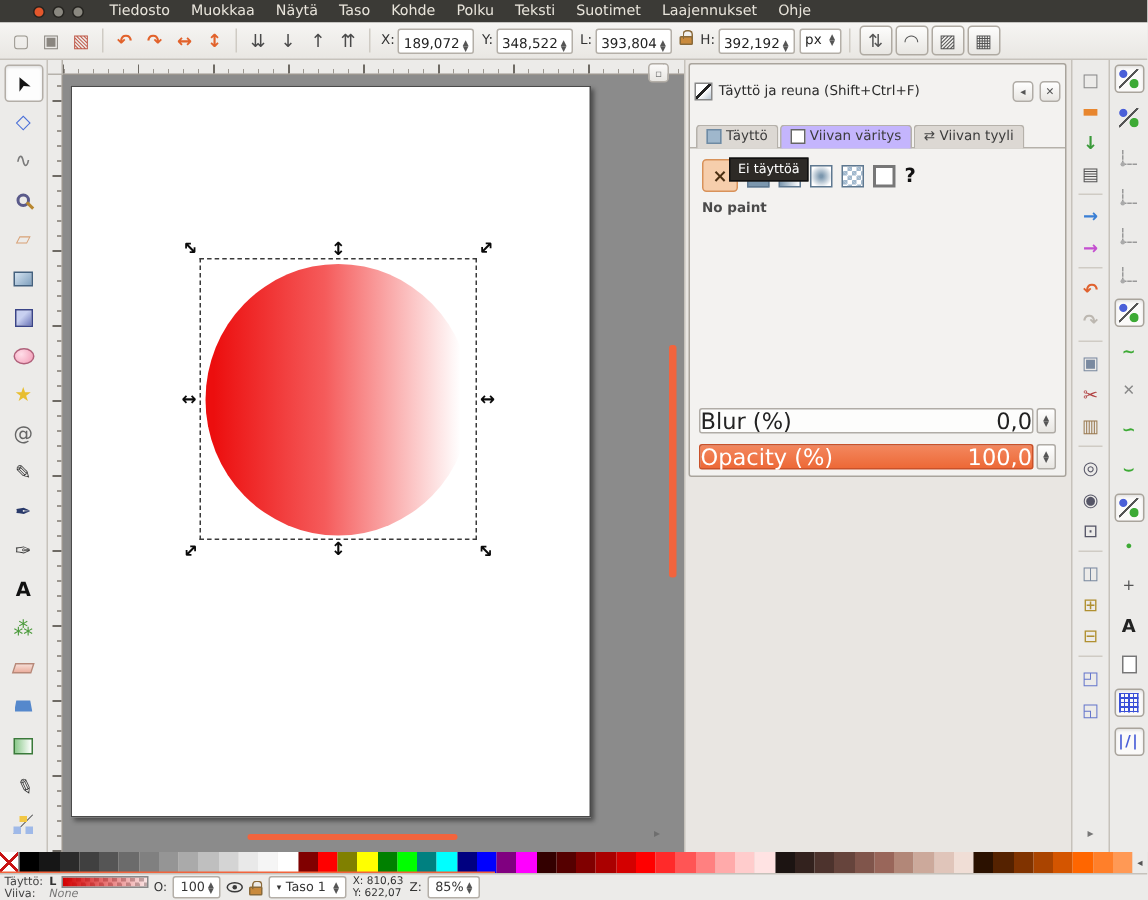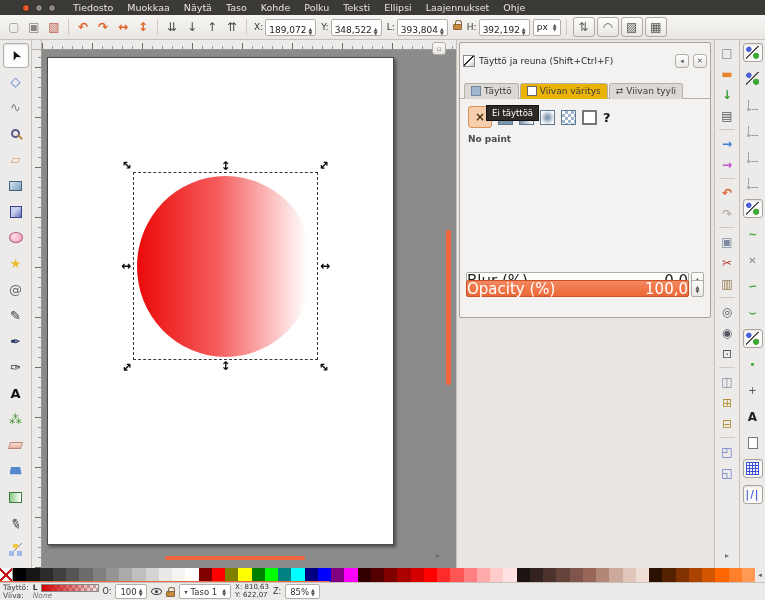--- a/index.html
+++ b/index.html
@@ -184,7 +184,7 @@
         <span class="menu-item">Kohde</span>
         <span class="menu-item">Polku</span>
         <span class="menu-item">Teksti</span>
-        <span class="menu-item">Ellipsi</span>
+        <span class="menu-item">Suotimet</span>
         <span class="menu-item">Laajennukset</span>
         <span class="menu-item">Ohje</span>
       </div>

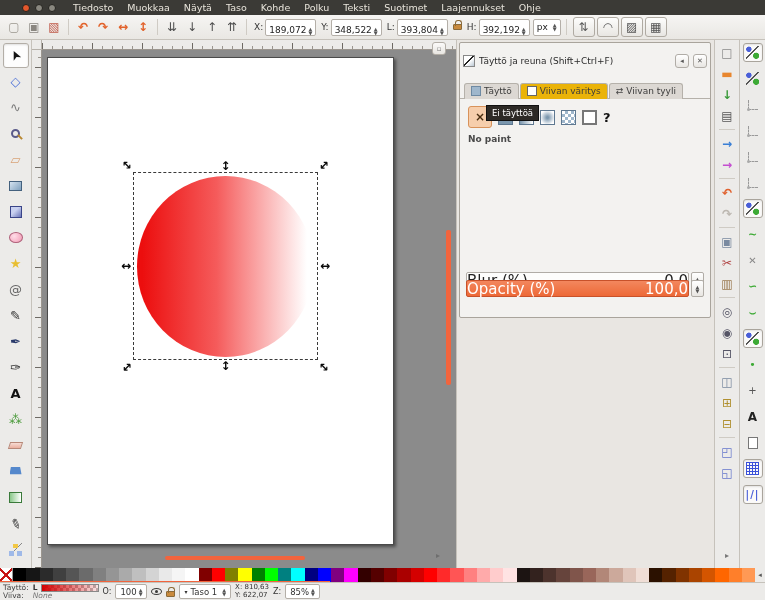--- a/index.html
+++ b/index.html
@@ -86,7 +86,7 @@
   .ph-btn{width:14px;height:14px;border:1px solid #B0ACA6;border-radius:3px;background:linear-gradient(#fff,#E8E6E2);font-size:7px;color:#555;display:flex;align-items:center;justify-content:center}
   .tabs{display:flex;gap:1px;padding:3px 4px 0;border-bottom:1px solid #B5B1AA}
   .tab{display:flex;align-items:center;gap:3px;padding:2px 6px 3px;font-size:9px;color:#3c3c3c;background:#DCD8D3;border:1px solid #B5B1AA;border-bottom:none;border-radius:3px 3px 0 0;position:relative;top:1px}
-  .tab.active{background:#eab308;z-index:2}
+  .tab.active{background:#c4b5fd;z-index:2}
   .ti{width:10px;height:10px;display:inline-block}
   .ti-fill{background:#9FB7CC;border:1px solid #6E8AA3}
   .ti-stroke{background:#fff;border:1px solid #666}

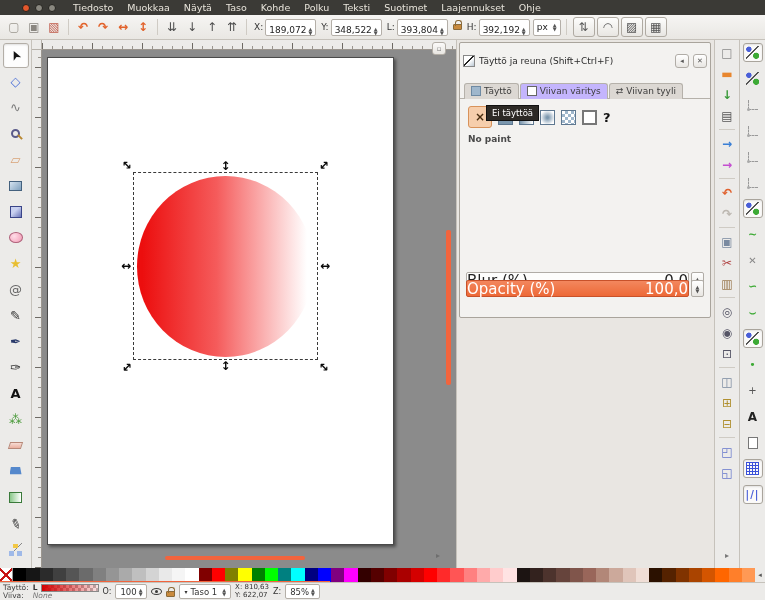--- a/index.html
+++ b/index.html
@@ -106,7 +106,7 @@
   .tooltip{position:absolute;left:26px;top:62px;background:#2D2A26;color:#fff;font-size:8.5px;padding:2px 5px;z-index:5;border:1px solid #111}
   .slider-row{position:absolute;left:6px;right:6px;height:17px;display:flex;align-items:stretch;gap:2px}
   .blur-row{top:229px}
-  .opacity-row{top:237px}
+  .opacity-row{top:253px}
   .slider{flex:1;border:1px solid #B0ACA6;border-radius:2px;background:#FDFDFC;display:flex;align-items:center;justify-content:space-between;padding:0 0;font-size:15px;color:#222}
   .slider.filled{background:linear-gradient(#F3875E,#ED6937);border-color:#C8512A;color:#fff}
   .spinbtn{width:13px;border:1px solid #B0ACA6;border-radius:2px;background:linear-gradient(#fff,#E8E6E2);display:flex;flex-direction:column;align-items:center;justify-content:center;font-size:5px;line-height:4px;color:#555}

